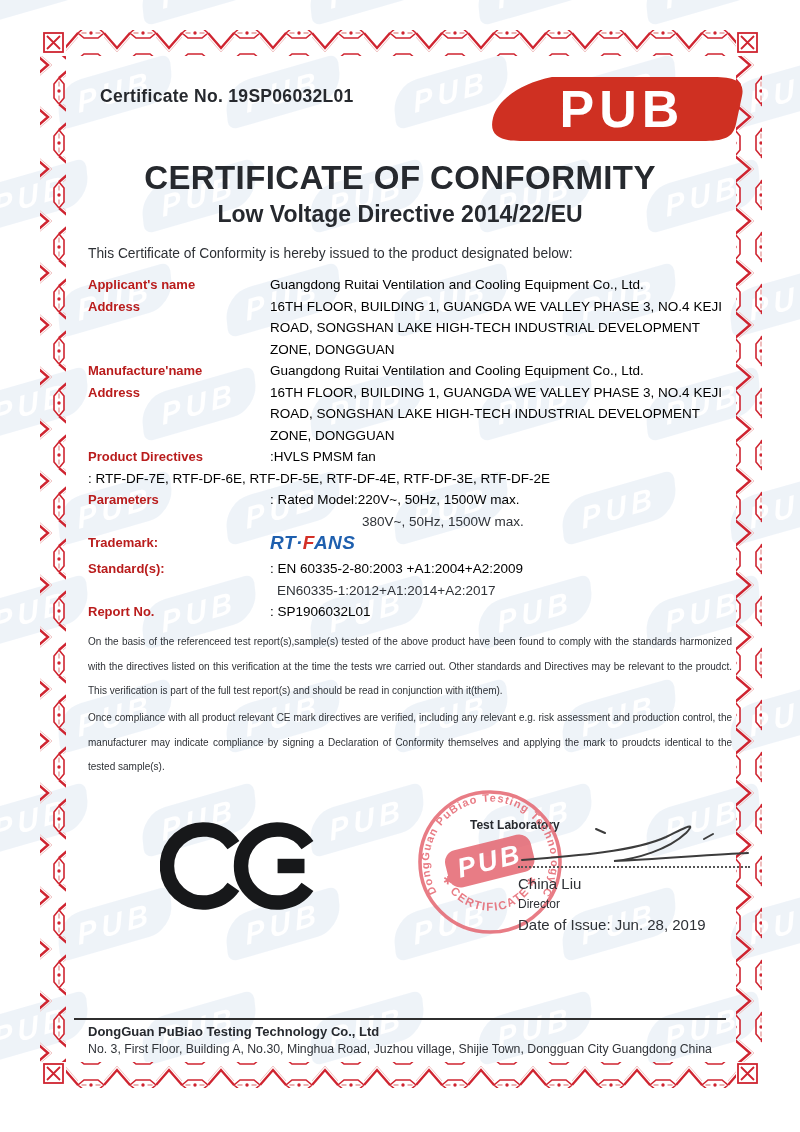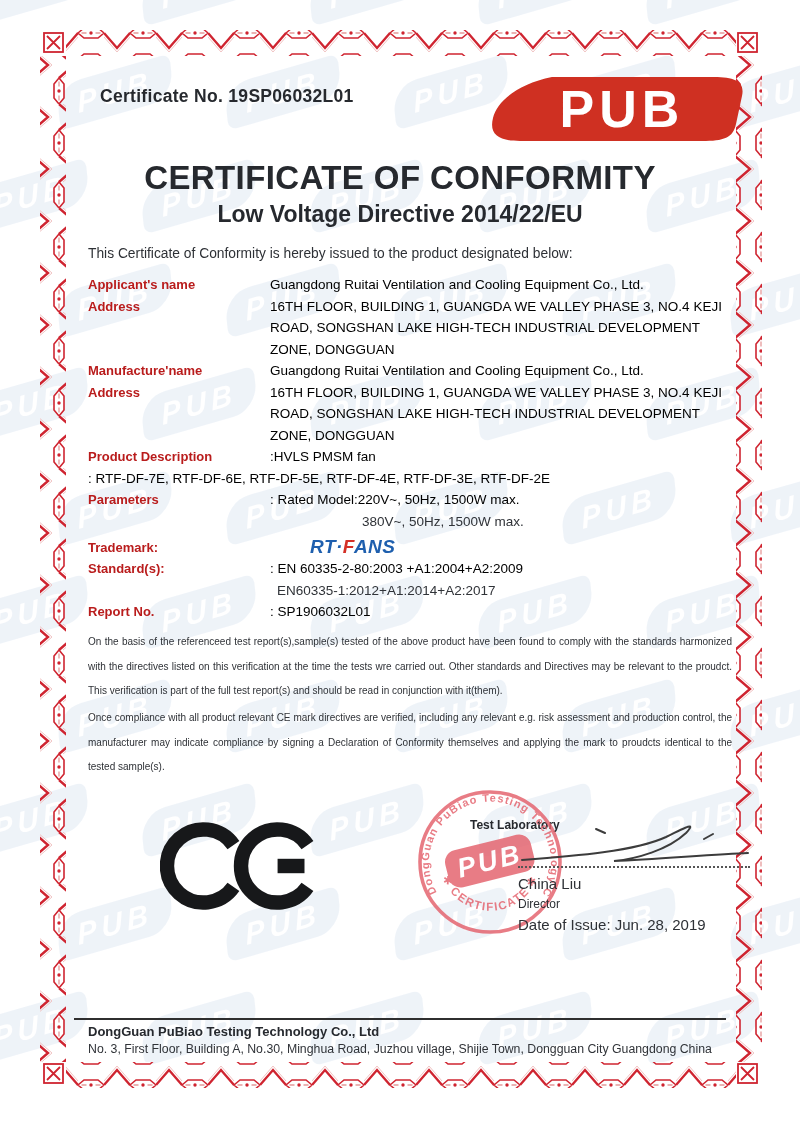--- a/index.html
+++ b/index.html
@@ -195,7 +195,7 @@
 ZONE, DONGGUAN</div>
       </div>
       <div class="frow">
-        <div class="flabel">Product Description</div>
+        <div class="flabel">Product Directives</div>
         <div class="fval">:HVLS PMSM fan</div>
       </div>
       <div class="frow">

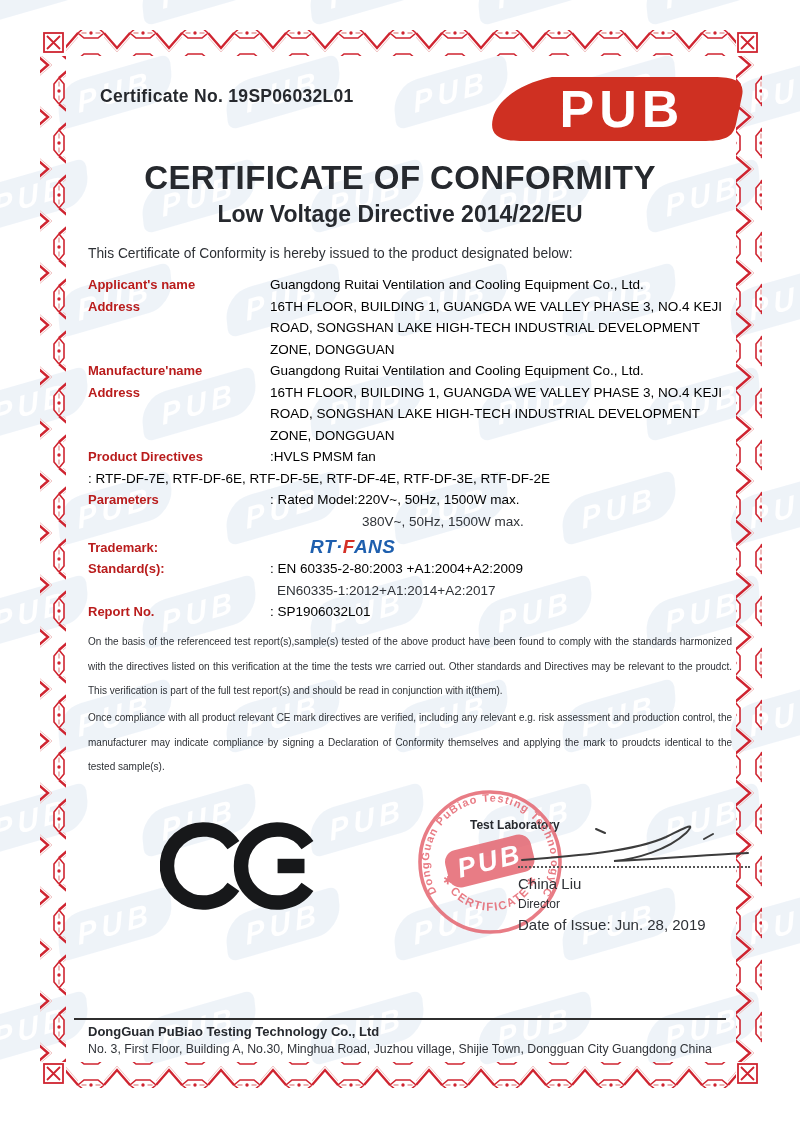--- a/index.html
+++ b/index.html
@@ -30,7 +30,7 @@
   .fline2{font-size:13.5px;line-height:21.5px;color:#303338;}
   .ind-params{margin-left:92px;}
   .ind-std{margin-left:7px;}
-  .row-trademark{align-items:flex-end;height:26px;gap:40px;}
+  .row-trademark{align-items:flex-start;height:26px;}
   .tm{font-style:italic;font-weight:bold;font-size:19px;color:#1e5fae;letter-spacing:.5px;}
   .tm .f{color:#d42f26;}
 

